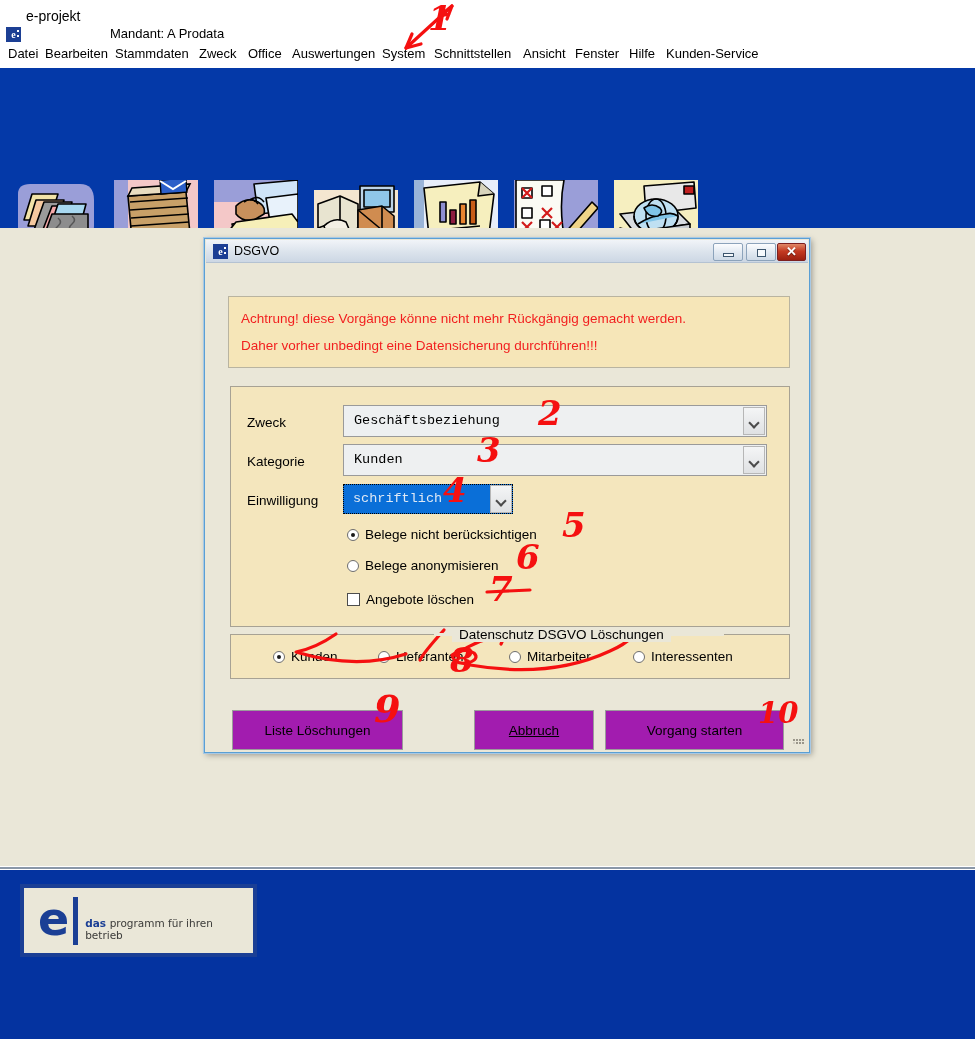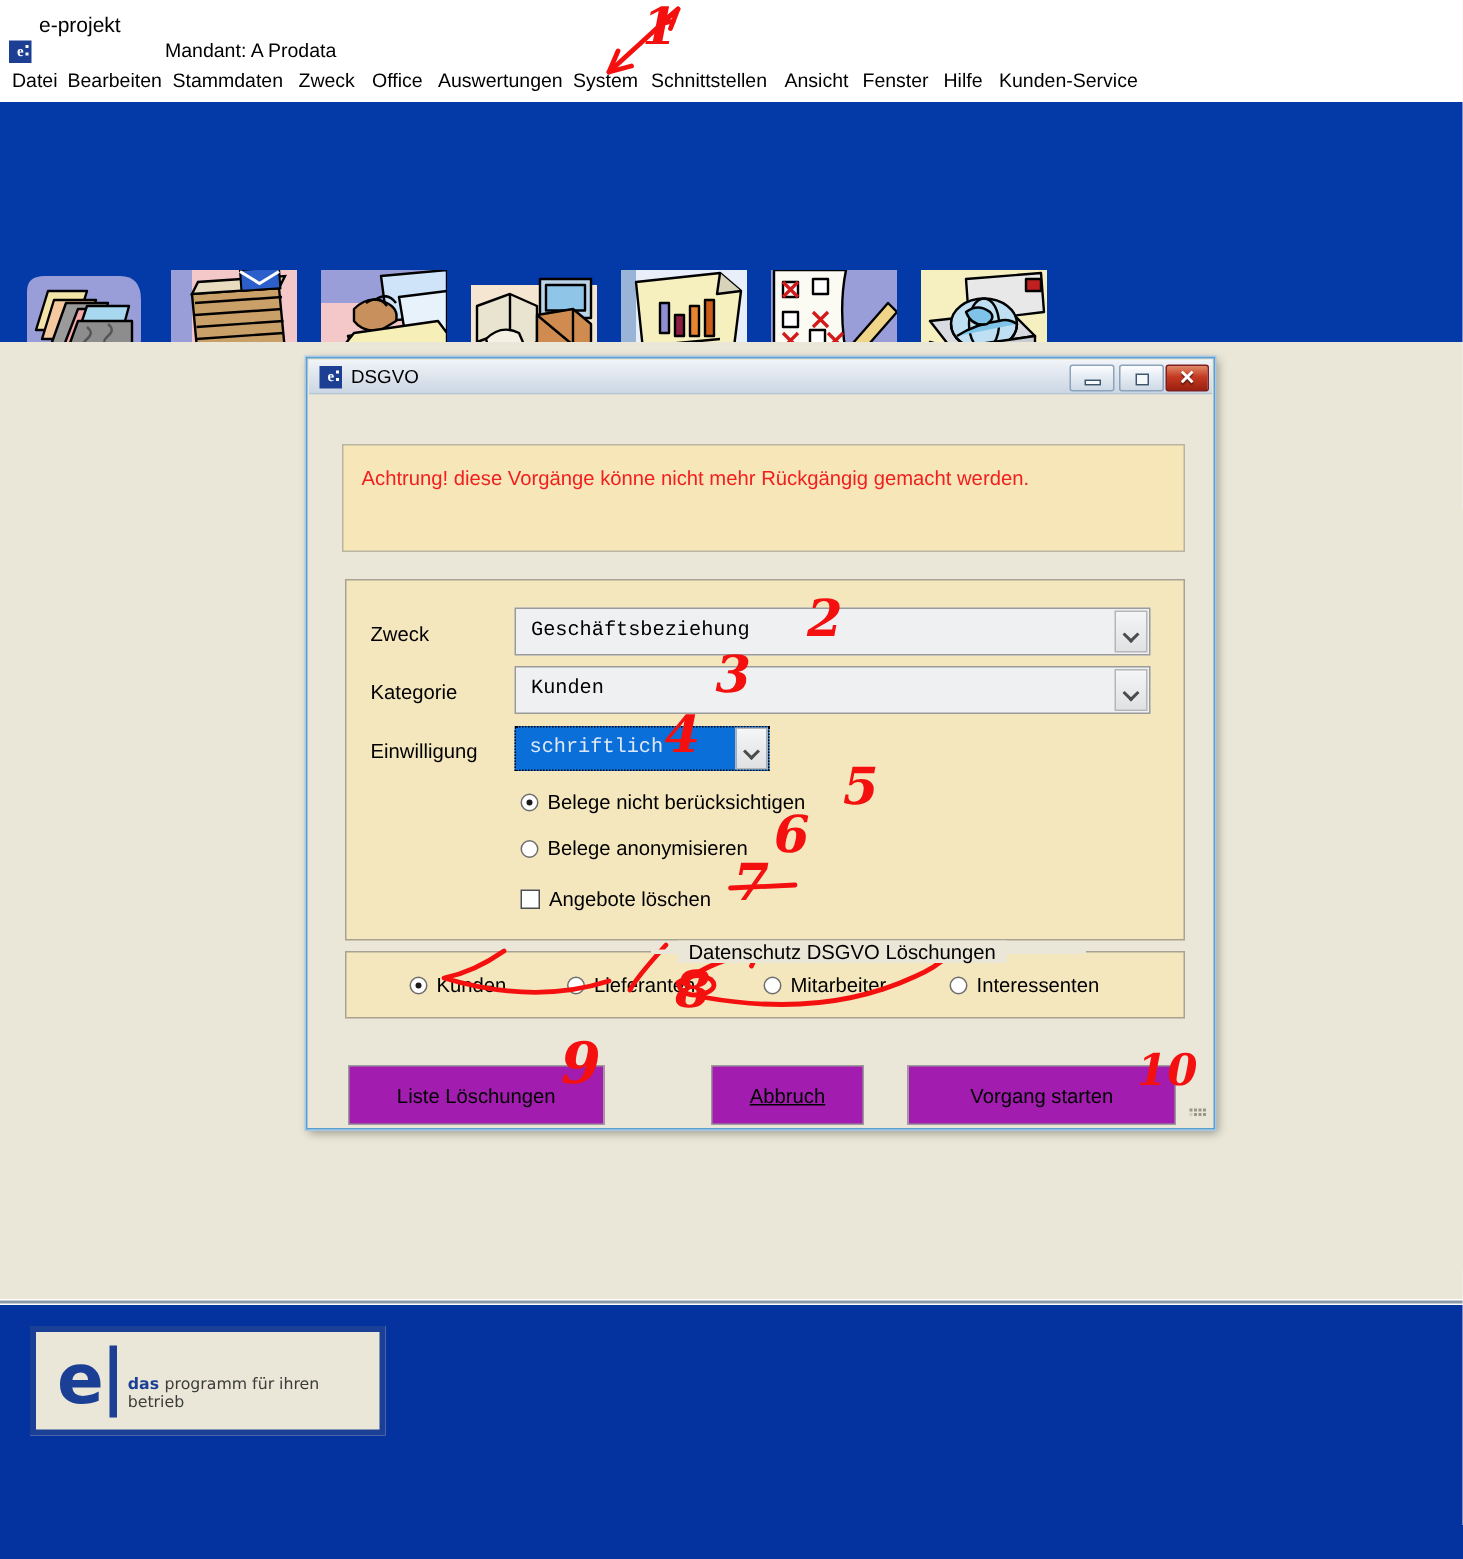--- a/index.html
+++ b/index.html
@@ -444,6 +444,7 @@
 
     <div id="warning-panel">
       <div class="warn-line l1">Achtrung!  diese  Vorgänge könne nicht mehr Rückgängig gemacht werden.</div>
+      <div class="warn-line l2">Daher vorher unbedingt eine Datensicherung durchführen!!!</div>
     </div>
 
     <div id="groupbox">

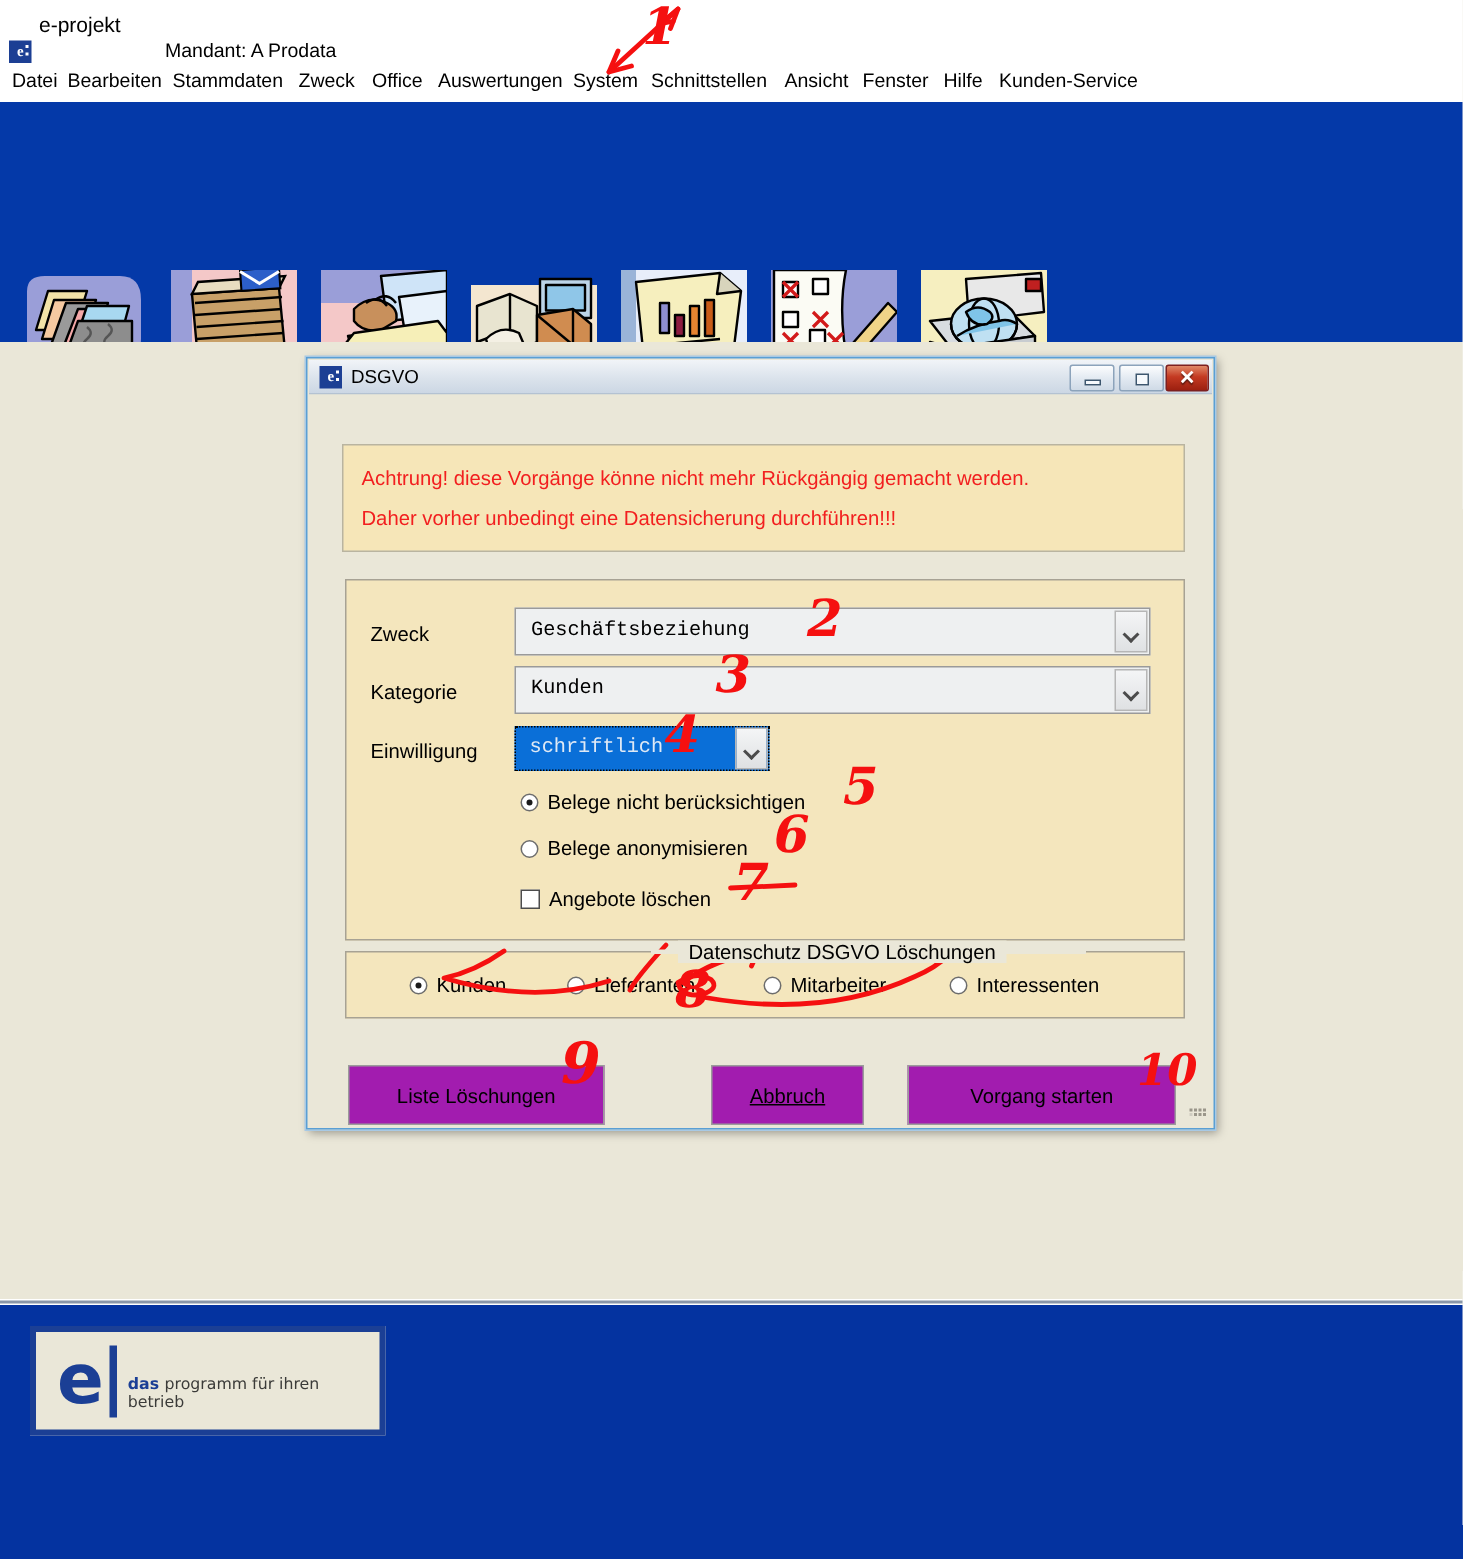--- a/index.html
+++ b/index.html
@@ -502,7 +502,7 @@
     </div>
 
     <div class="btn" style="left:26px;  top:447px; width:171px">Liste Löschungen</div>
-    <div class="btn" style="left:268px; top:447px; width:102px">
+    <div class="btn" style="left:268px; top:447px; width:120px">
         <u>Abbruch</u>
       </div>
     <div class="btn" style="left:399px; top:447px; width:179px">Vorgang starten</div>

